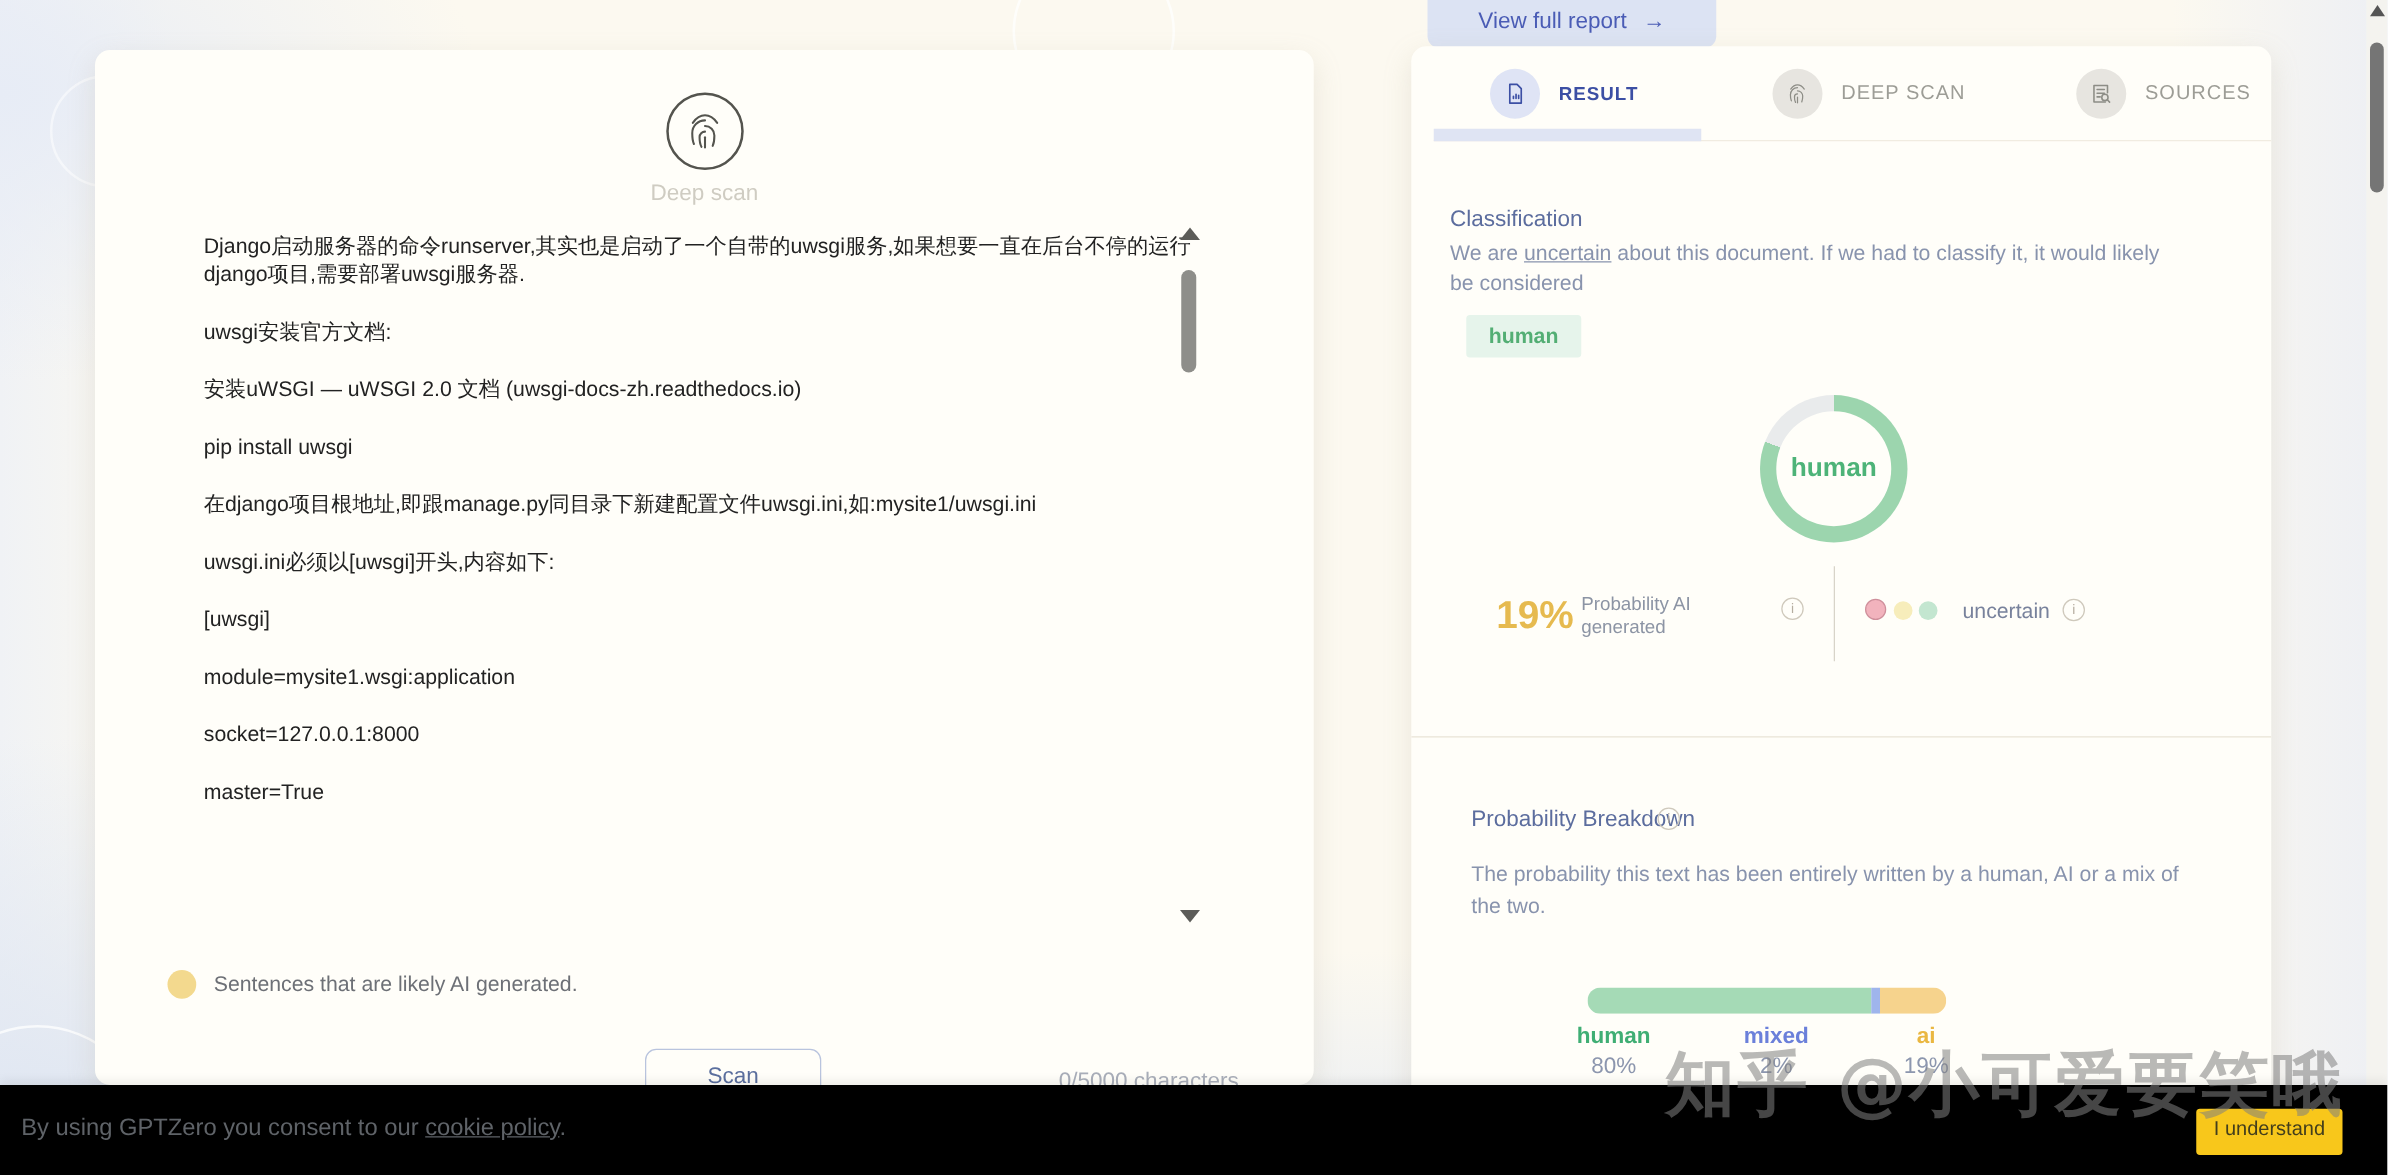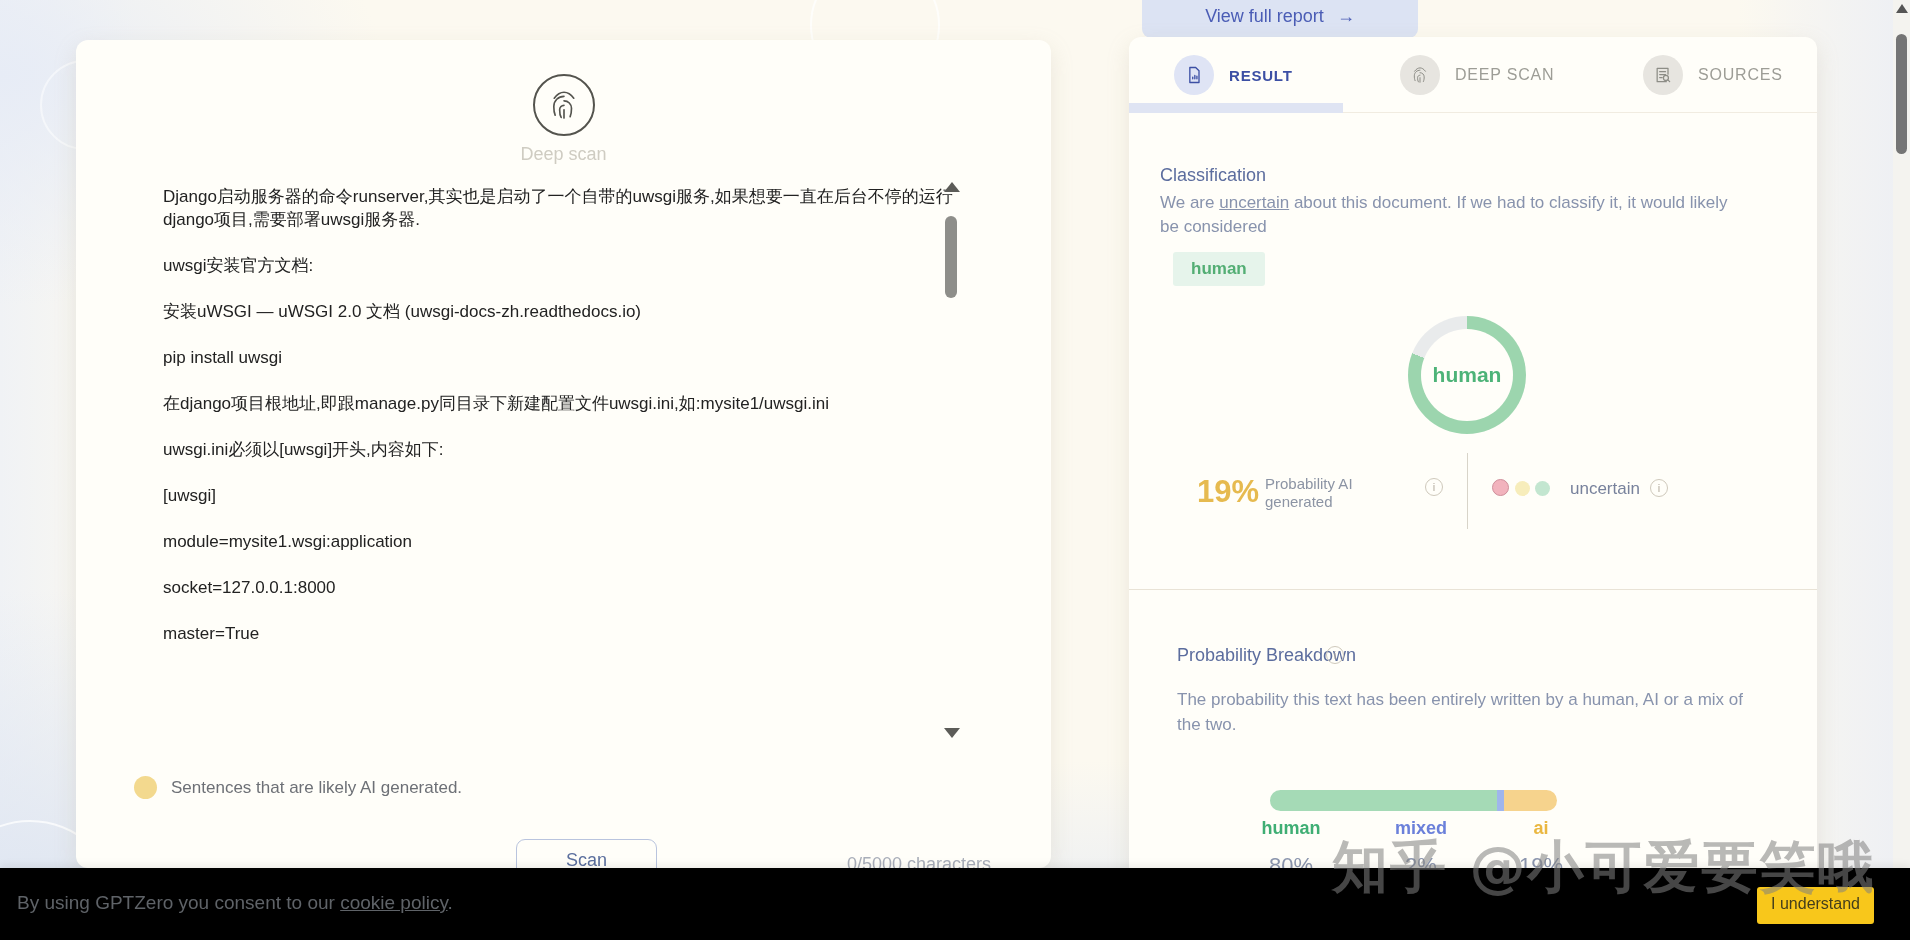--- a/index.html
+++ b/index.html
@@ -47,7 +47,7 @@
 
   
   .view-report-btn {
-    position:absolute; left:1142px; top:0; width:276px; height:38px;
+    position:absolute; left:1142px; top:0; width:231px; height:38px;
     background:#dce3f3; border-radius:0 0 9px 9px; color:#4a5cb5;
     font-size:18px; text-align:center; padding-top:6px; cursor:pointer;
   }

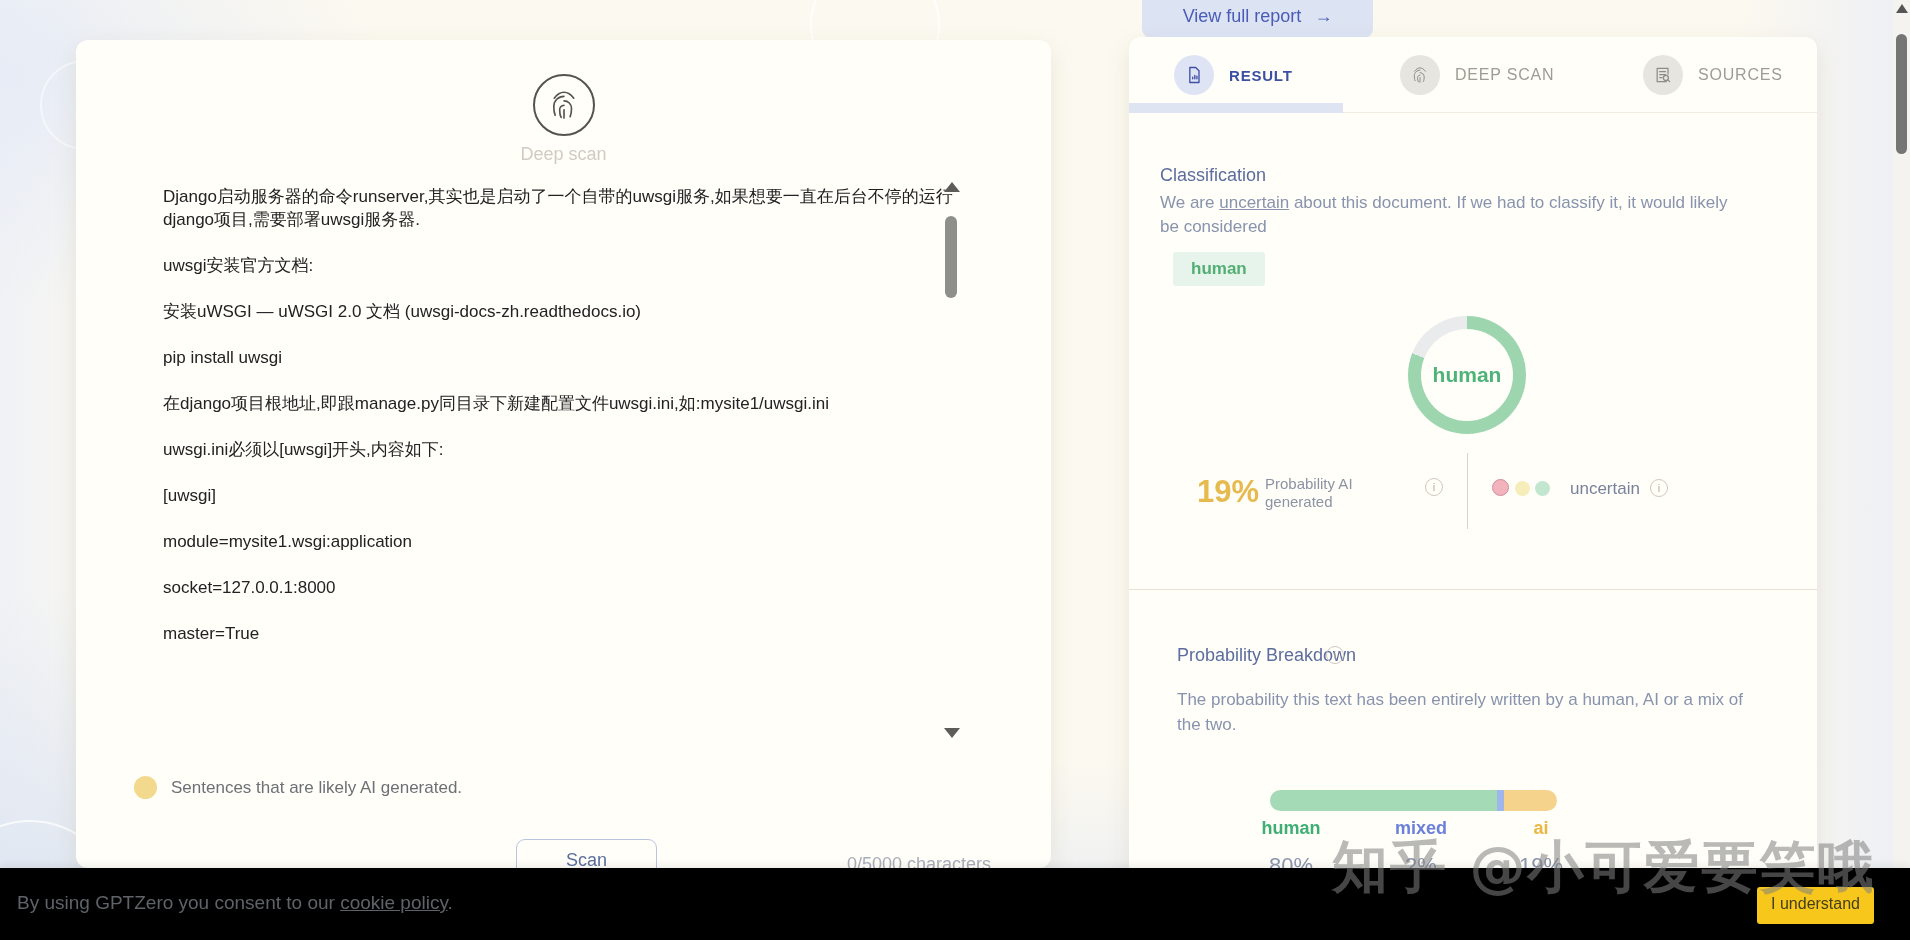--- a/index.html
+++ b/index.html
@@ -57,7 +57,7 @@
     background:#fffef9; border-radius:12px 12px 0 0; overflow:hidden;
     box-shadow:0 8px 22px rgba(175,165,140,0.22);
   }
-  .tabs { position:absolute; left:0; top:0; width:100%; height:76px; border-bottom:1px solid #f1ece1;text-decoration:underline; }
+  .tabs { position:absolute; left:18px; top:0; width:100%; height:76px; border-bottom:1px solid #f1ece1;text-decoration:underline; }
   .tab { position:absolute; top:18px; display:flex; align-items:center; cursor:pointer; }
   .tab-result  { left:45px; }
   .tab-deep    { left:271px; }

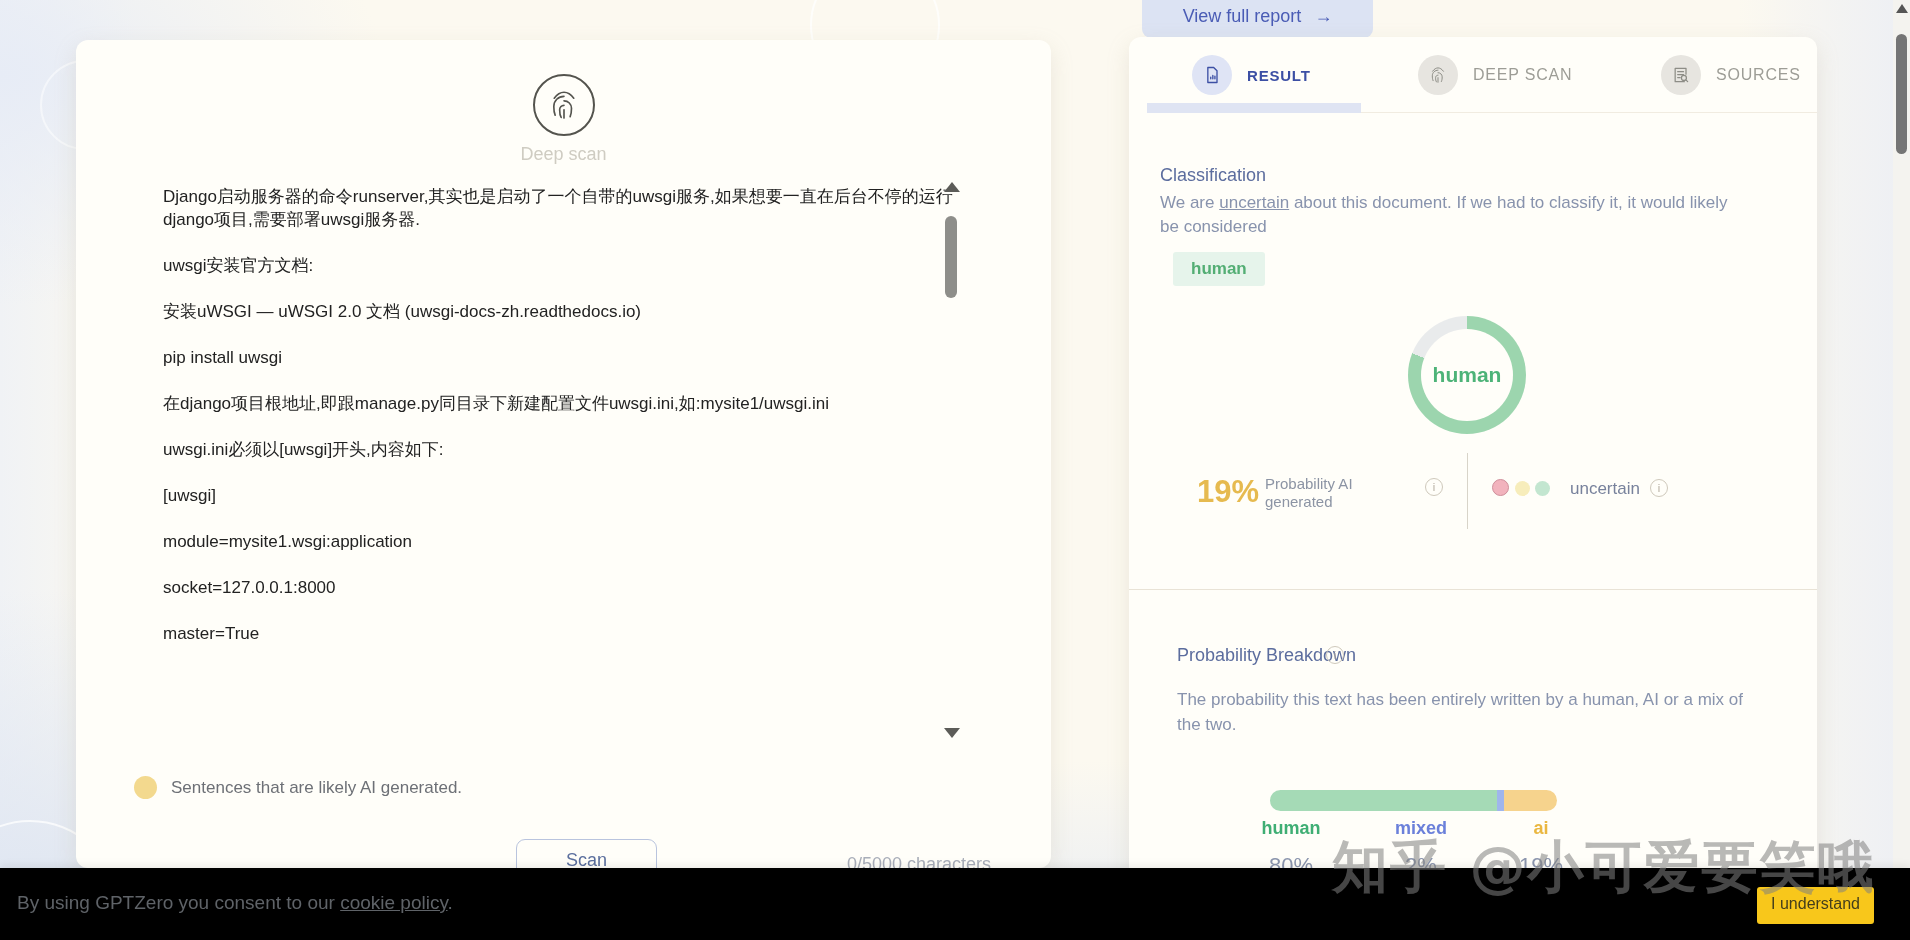--- a/index.html
+++ b/index.html
@@ -104,7 +104,7 @@
   .prob-bar .seg { height:100%; }
   .bar-label-stack { position:absolute; top:781px; width:120px; text-align:center; }
   .bar-label { font-size:18px; font-weight:bold; }
-  .bar-value { font-size:22px; color:#8c96ae; margin-top:14px; }
+  .bar-value { font-size:18px; color:#8c96ae; margin-top:3px; }
   .stack-human { left:102px; } .stack-human .bar-label { color:#3fae74; }
   .stack-mixed { left:232px; } .stack-mixed .bar-label { color:#6b80da; }
   .stack-ai    { left:352px; } .stack-ai    .bar-label { color:#eab741; }

